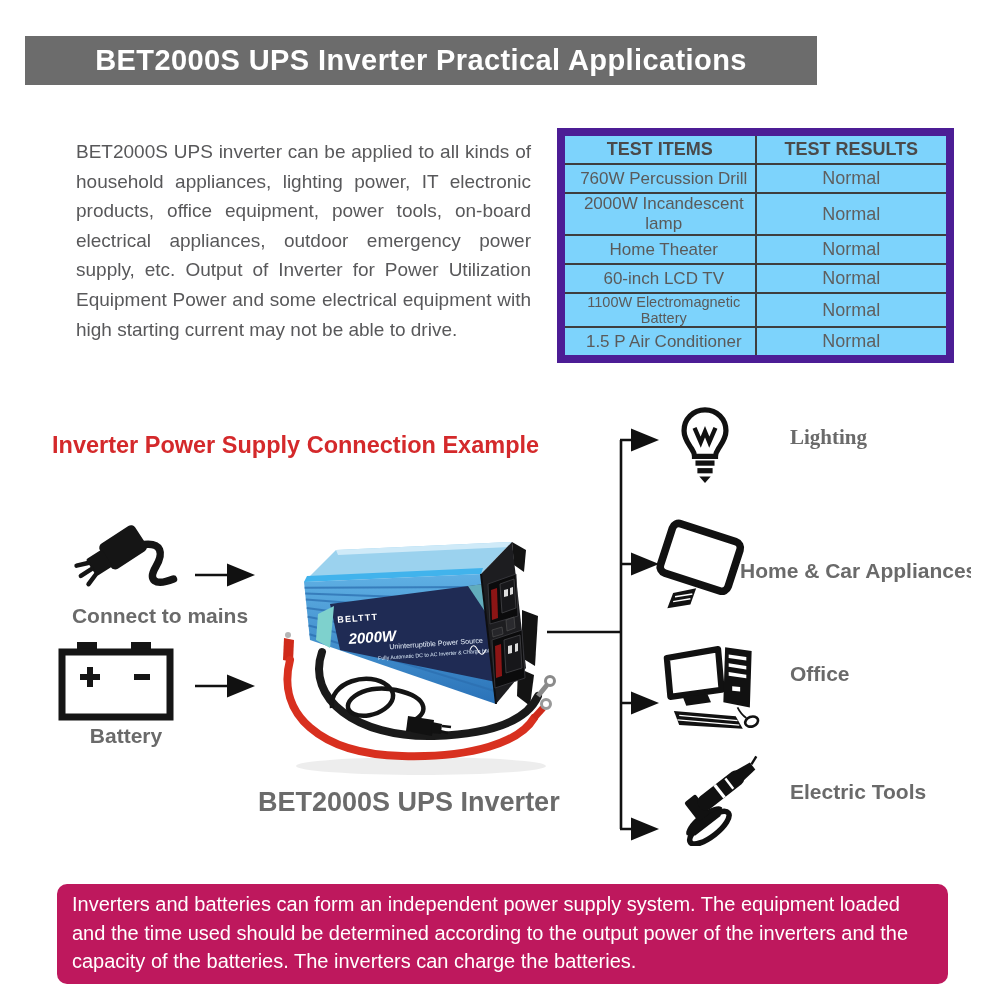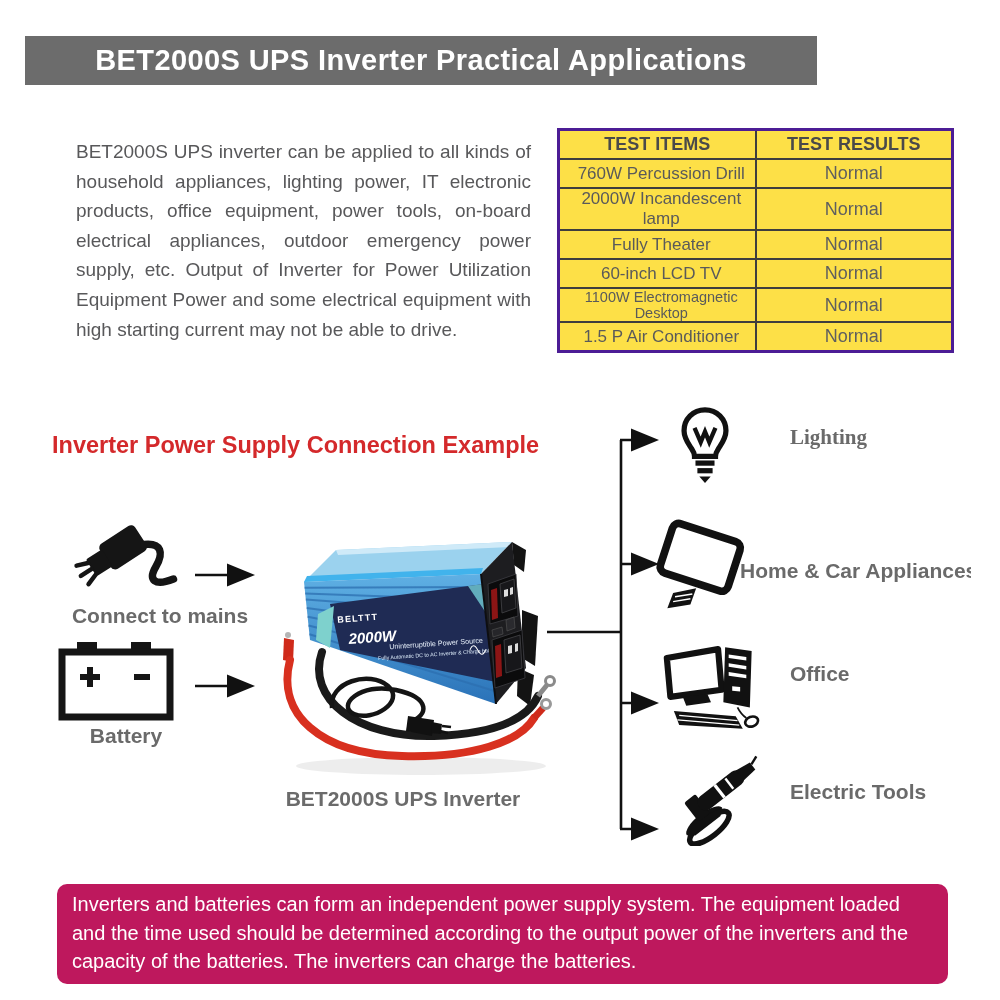--- a/index.html
+++ b/index.html
@@ -14,7 +14,7 @@
          font-size:19px;line-height:29.6px;color:#58585a;text-align:justify;}
   
   .test-table{position:absolute;left:557px;top:128px;width:397px;border-collapse:collapse;
-              background:#fde047;border:3px solid #4c1d95;table-layout:fixed;}
+              background:#7dd3fc;border:8px solid #4c1d95;table-layout:fixed;}
   .test-table th,.test-table td{border:2px solid #3e3e3e;height:27px;padding:0;}
   .test-table th{font-size:18px;font-weight:700;color:#4a4a4a;text-align:center;}
   .test-table td.item{font-size:17px;color:#5a5a5a;text-align:center;padding-left:8px;width:243px;}

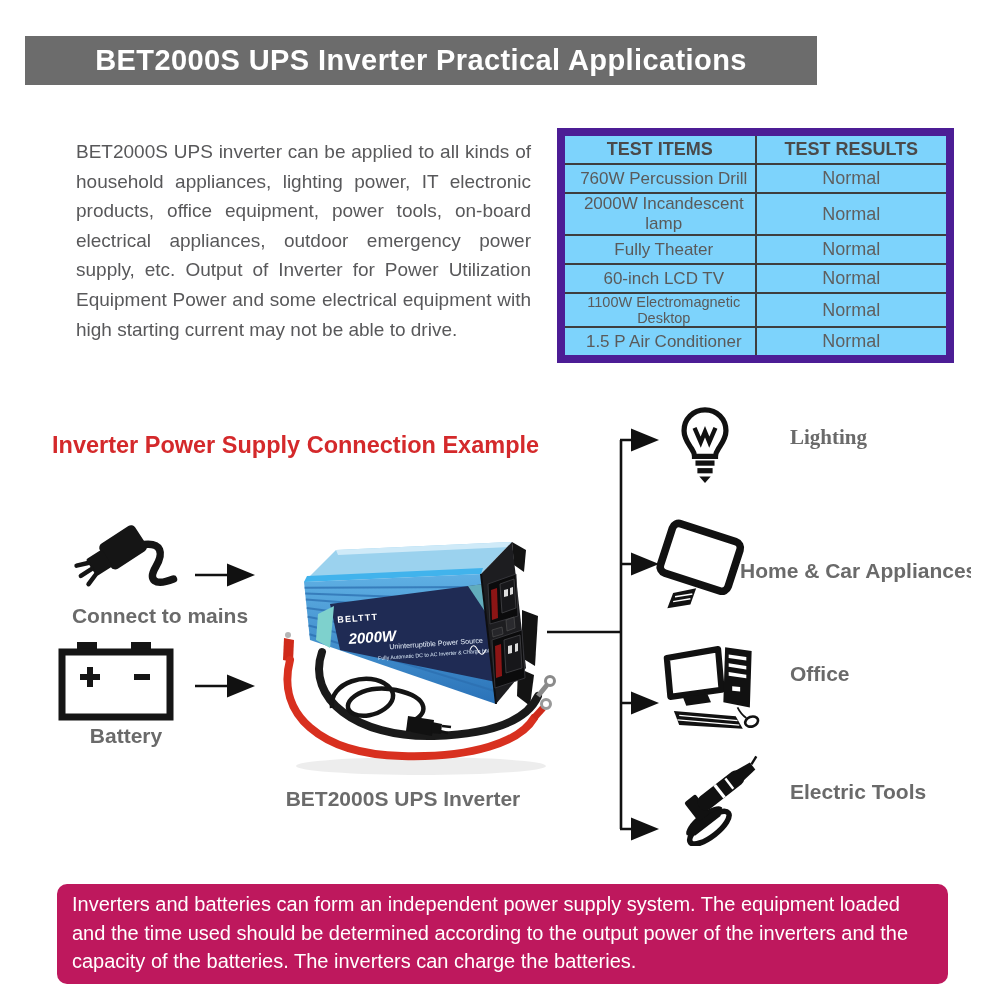--- a/index.html
+++ b/index.html
@@ -61,7 +61,7 @@
           <td class="result">Normal</td>
         </tr>
       <tr>
-          <td class="item">Fully Theater</td>
+          <td class="item">Home Theater</td>
           <td class="result">Normal</td>
         </tr>
       <tr>

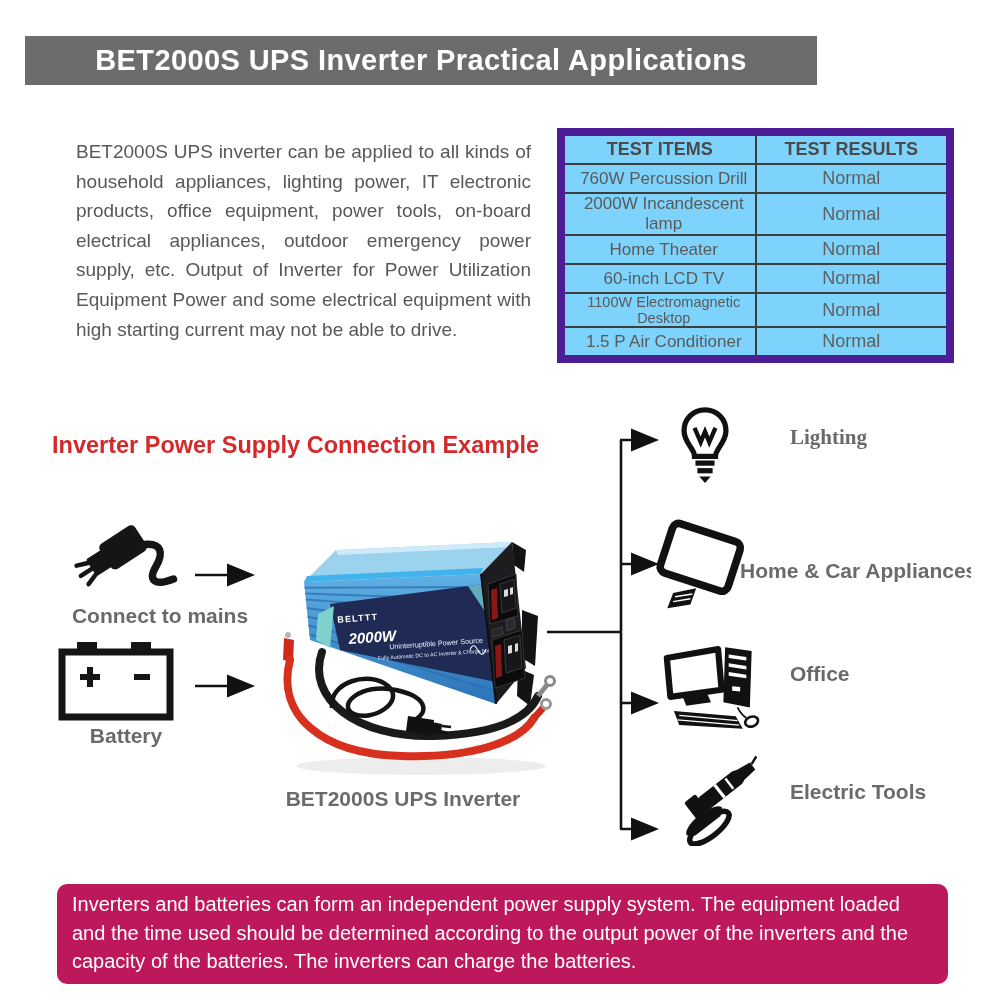--- a/index.html
+++ b/index.html
@@ -69,7 +69,7 @@
           <td class="result">Normal</td>
         </tr>
       <tr>
-          <td class="item">1100W Electromagnetic Desktop</td>
+          <td class="item">1100W Electromagnetic Battery</td>
           <td class="result">Normal</td>
         </tr>
       <tr>

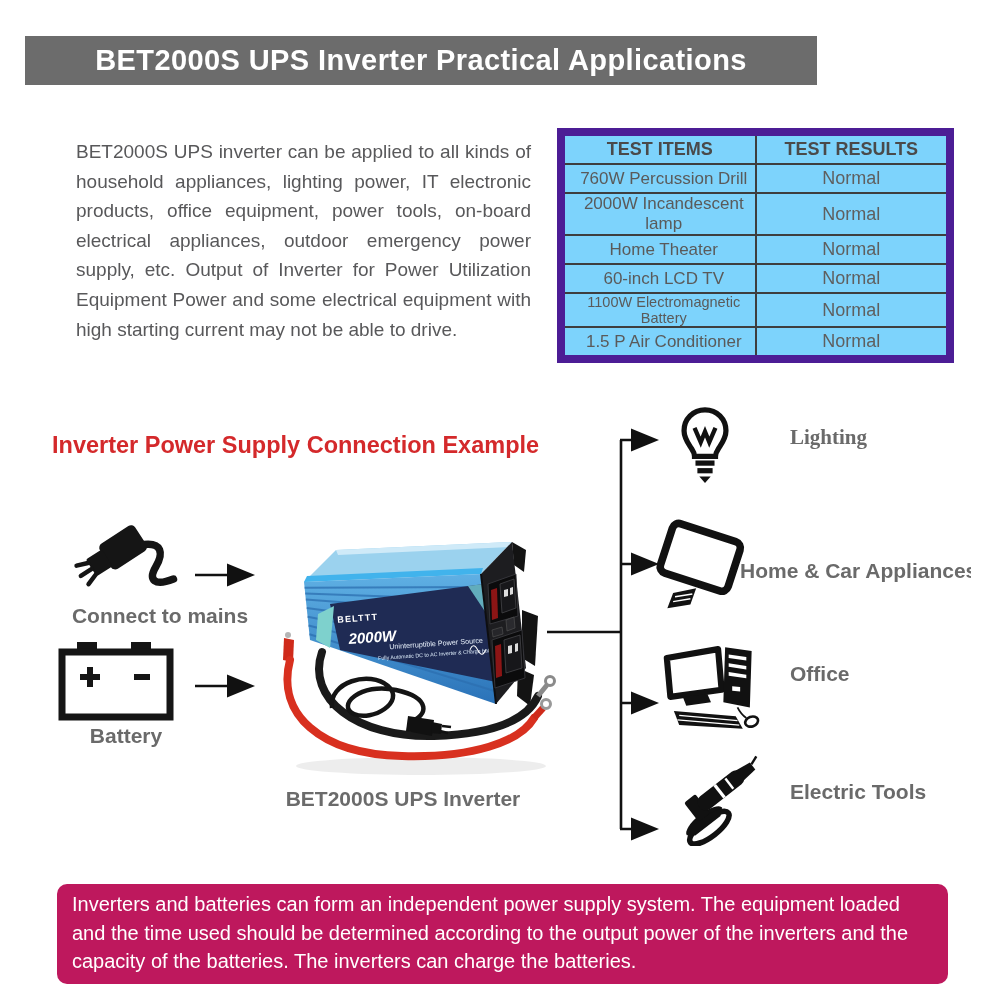--- a/index.html
+++ b/index.html
@@ -187,7 +187,7 @@
       <line x1="164" y1="213" x2="172" y2="215" stroke="#111" stroke-width="2.5"></line>
     </g>
   </svg>
-  <div class="glabel center" style="left:258px;top:787px;width:290px;font-size:21px;color:#6b6b6b;">BET2000S UPS Inverter</div>
+  <div class="glabel center" style="left:258px;top:787px;width:290px;font-size:27px;color:#6b6b6b;">BET2000S UPS Inverter</div>
 
   <svg class="abs" style="left:676px;top:405px;" width="58" height="80" viewBox="0 0 60 84">
     <g>

